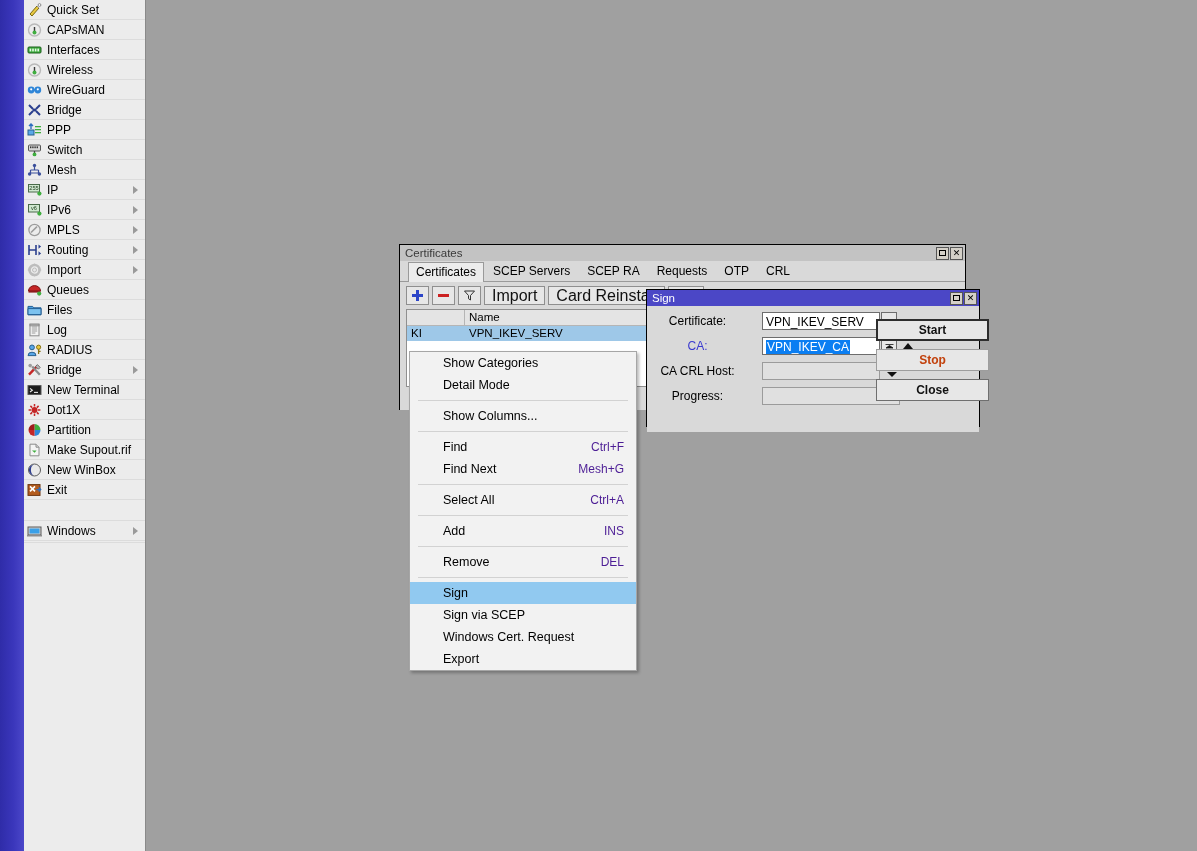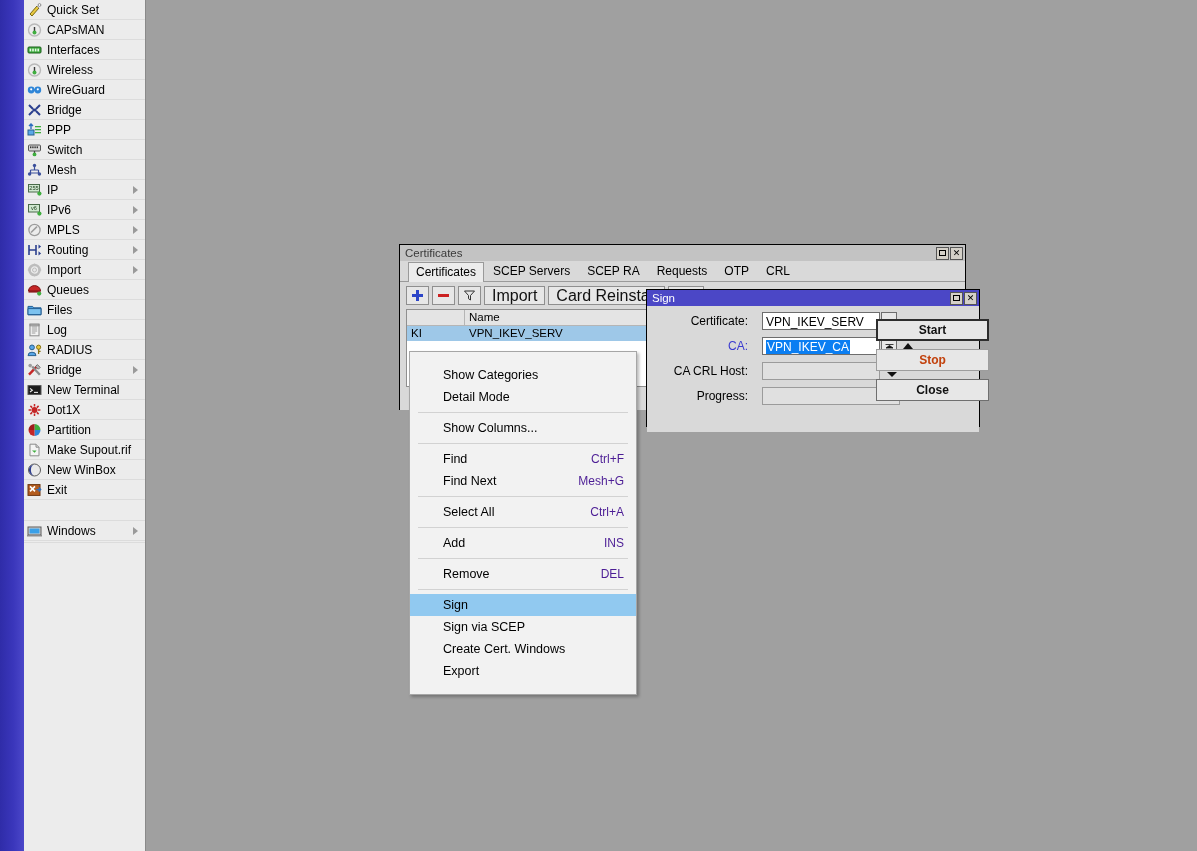--- a/index.html
+++ b/index.html
@@ -140,7 +140,7 @@
   #sign-body{position:relative;height:121px;background:#d9d9d9;}
   .frow{display:flex;align-items:center;height:20px;margin-top:5px;}
   .flabel{
-    width:115px;text-align:right;padding-right:14px;
+    width:115px;text-align:center;padding-right:14px;
     font-size:12px;box-sizing:border-box;white-space:nowrap;
   }
   .flabel.blue{color:#3a3ad0;}

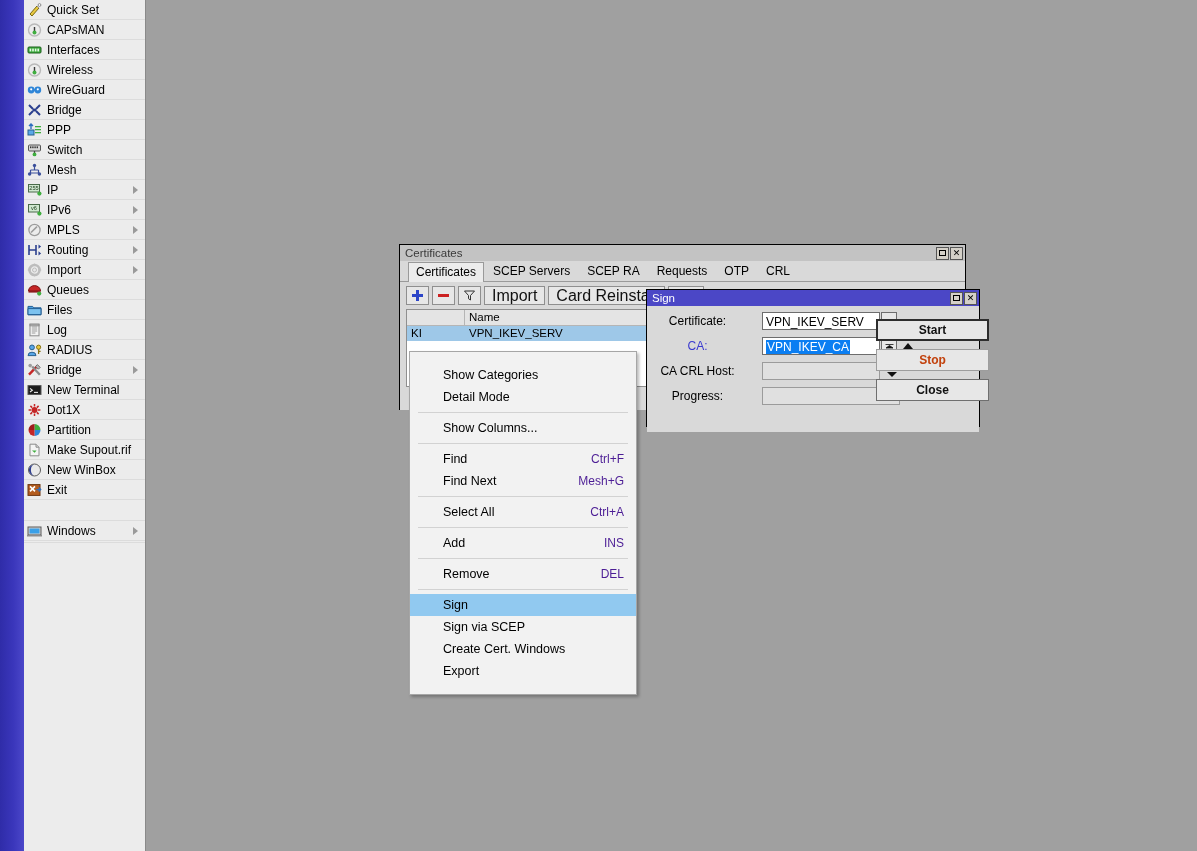--- a/index.html
+++ b/index.html
@@ -124,7 +124,7 @@
     position:absolute;left:409px;top:351px;width:228px;
     background:#f2f2f2;border:1px solid #a6a6a6;
     box-shadow:2px 2px 3px rgba(0,0,0,.28);
-    padding:12px 0;box-sizing:border-box;
+    padding:0 0;box-sizing:border-box;
     font-size:12.5px;
   }
   .mi{

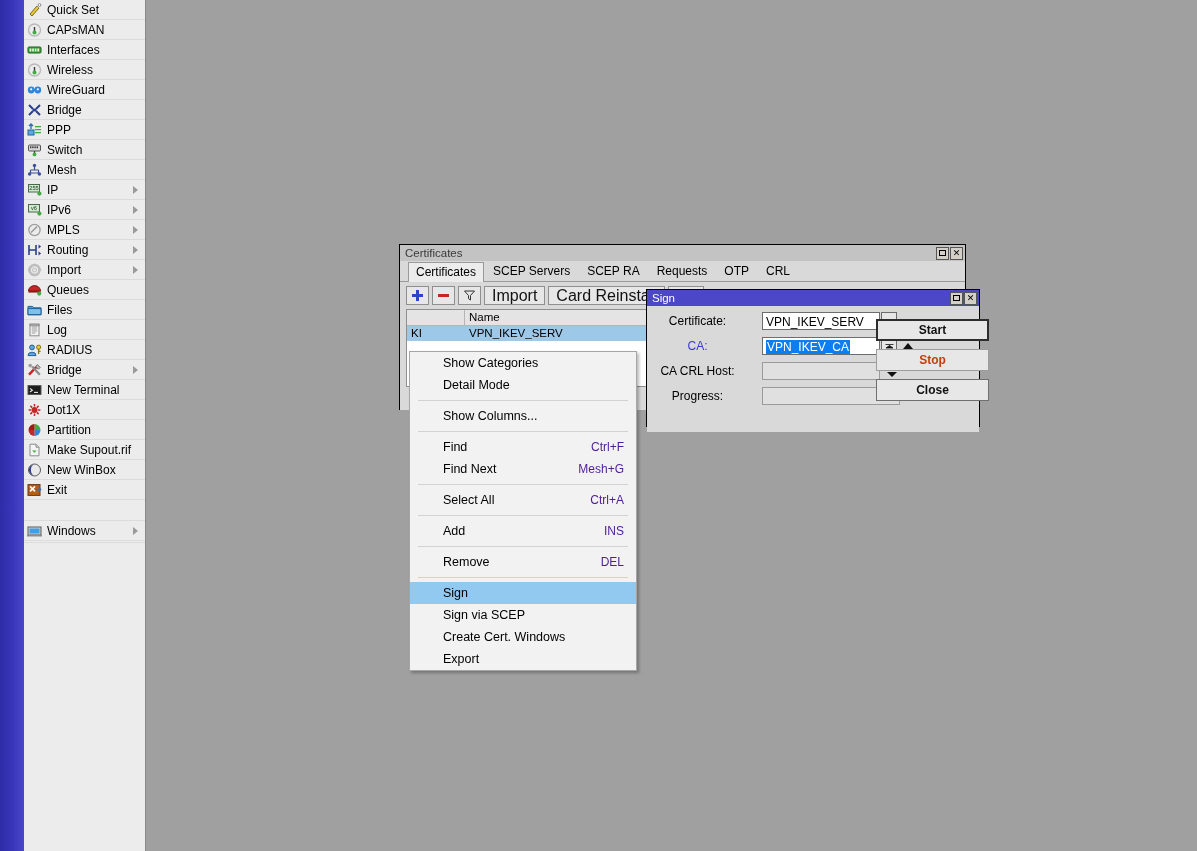--- a/index.html
+++ b/index.html
@@ -575,7 +575,7 @@
       <span>Sign via SCEP</span>
     </div>
     <div class="mi">
-      <span>Create Cert. Windows</span>
+      <span>Windows Cert. Request</span>
     </div>
     <div class="mi">
       <span>Export</span>

